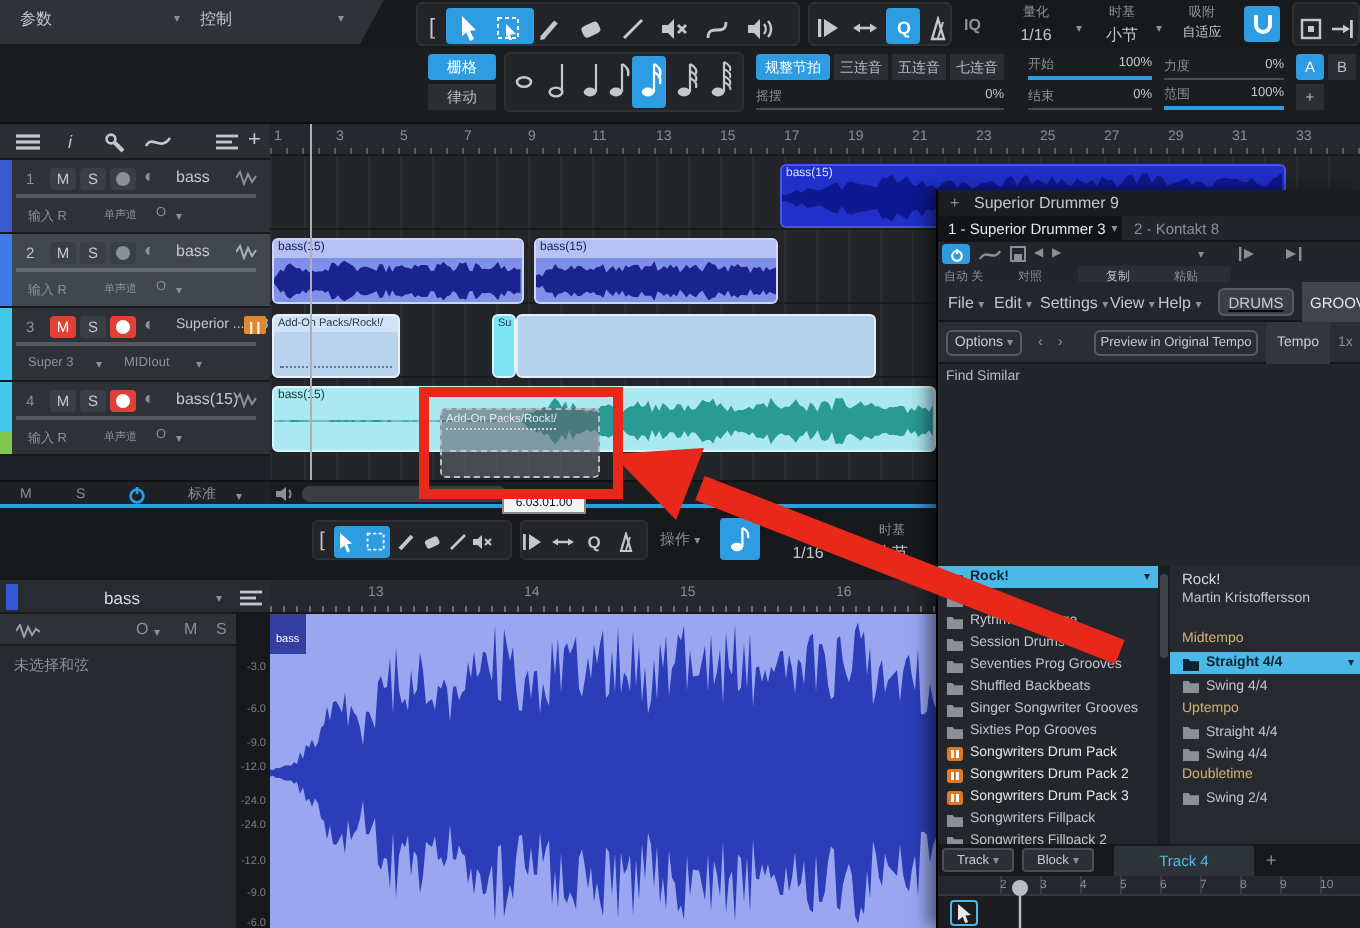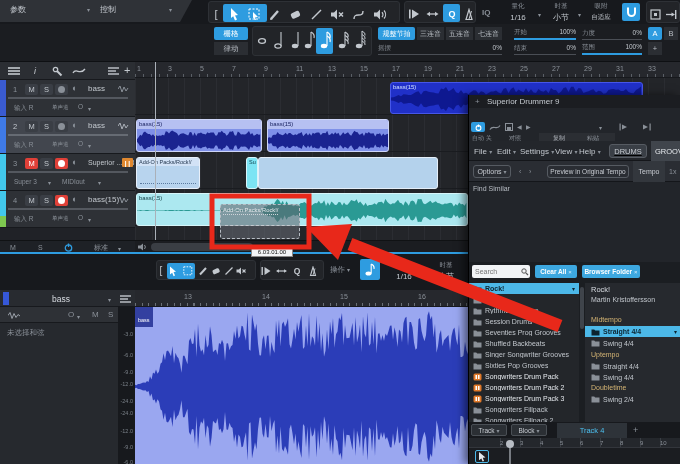--- a/index.html
+++ b/index.html
@@ -517,6 +517,15 @@
       <span class="ab t" style="left:18px;top:3px;font-size:8px;">Superior Drummer 9</span>
     </div>
 
+    <div class="ab" style="left:0;top:13px;width:212px;height:13px;background:#22252a;border-bottom:1px solid #14161a;">
+      <div class="ab" style="left:0;top:0;width:92px;height:13px;background:#121418;display:flex;align-items:center;padding-left:5px;gap:3px;">
+        <span style="font-size:7.5px;color:#e4e8ec;">1 - Superior Drummer 3</span>
+        <span class="caret">▾</span>
+      </div>
+      <div class="ab" style="left:94px;top:0;width:64px;height:13px;display:flex;align-items:center;padding-left:4px;">
+        <span style="font-size:7.5px;color:#8a9098;">2 - Kontakt 8</span>
+      </div>
+    </div>
 
     <div class="ab" style="left:0;top:26px;width:212px;height:12px;">
       <div class="ab blue" style="left:2px;top:1px;width:14px;height:10px;display:flex;align-items:center;justify-content:center;">

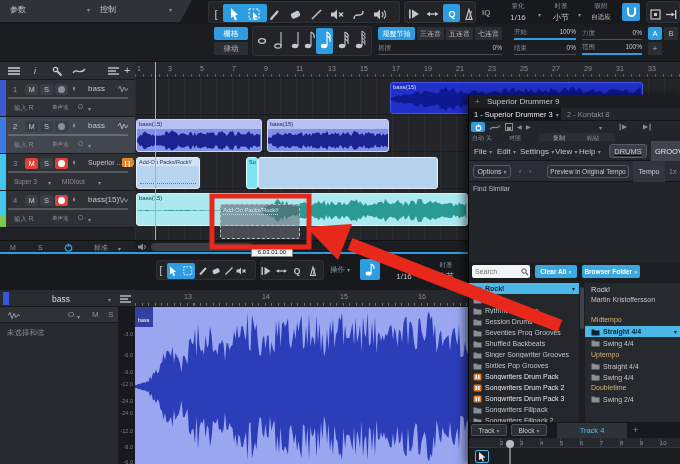--- a/index.html
+++ b/index.html
@@ -606,23 +606,6 @@
 
     </div>
 
-    <div class="ab" style="left:0;top:167px;width:212px;height:21px;background:#1b1e22;">
-      <input class="ab" style="left: 3px; top: 3px; width: 58px; height: 13px; background: rgb(242, 244, 246); border: none; border-radius: 2px; font-size: 7px; padding: 0px 3px; color: rgb(51, 51, 51); outline: none;" placeholder="Search">
-      <div class="ab" style="left:52px;top:6px;">
-          <svg width="8" height="8">
-            <circle cx="3" cy="3" r="2.2" fill="none" stroke="#555" stroke-width="1"></circle>
-            <line x1="4.8" y1="4.8" x2="7" y2="7" stroke="#555" stroke-width="1.2"></line>
-          </svg>
-        </div>
-      <div class="ab" style="left:66px;top:3px;width:42px;height:13px;background:#3da8e0;border-radius:2px;display:flex;align-items:center;justify-content:center;gap:2px;">
-        <span style="font-size:6.5px;color:#fff;font-weight:bold;">Clear All</span>
-        <span style="font-size:6px;color:#d8eefc;">×</span>
-      </div>
-      <div class="ab" style="left:113px;top:3px;width:58px;height:13px;background:#3da8e0;border-radius:2px;display:flex;align-items:center;justify-content:center;gap:2px;">
-        <span style="font-size:6.5px;color:#fff;font-weight:bold;">Browser Folder</span>
-        <span style="font-size:6px;color:#d8eefc;">×</span>
-      </div>
-    </div>
 
     <div class="ab" style="left:0;top:188px;width:110px;height:139px;background:#23262a;overflow:hidden;">
       <div class="f-row" style="top:0;background:#4cb8e8;width:110px;">

